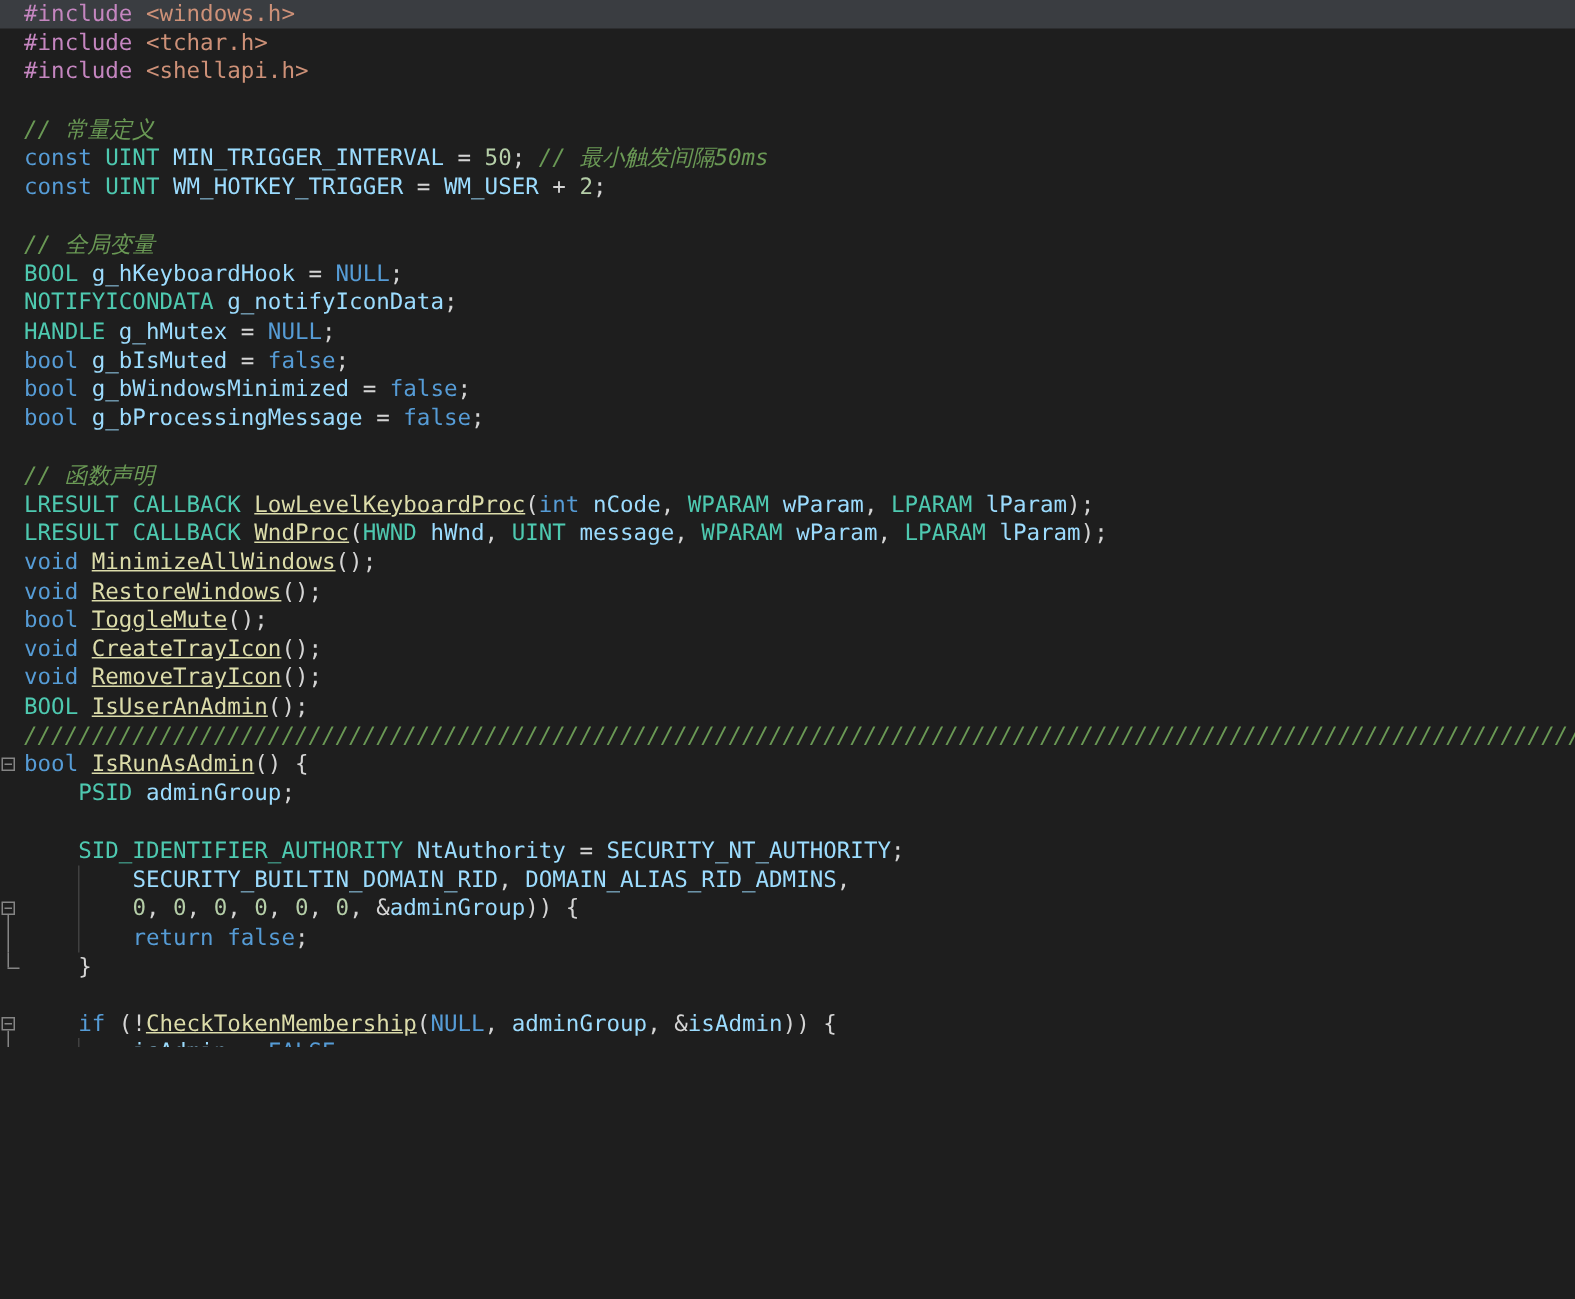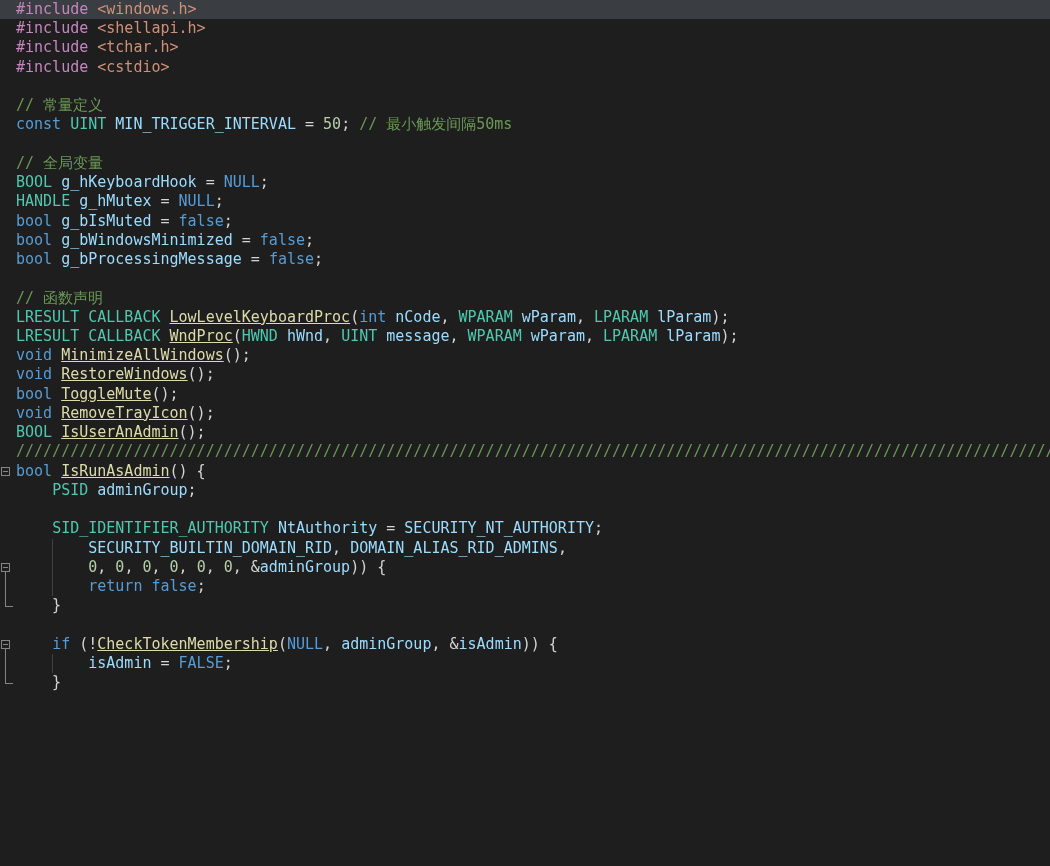--- a/index.html
+++ b/index.html
@@ -57,8 +57,8 @@
 <div id="screen">
   <div id="editor">
       <div class="line hl"><span class="code"><span class="tok-pre">#include</span><span class="tok-pun"> </span><span class="tok-str">&lt;windows.h&gt;</span></span></div>
+      <div class="line"><span class="code"><span class="tok-pre">#include</span><span class="tok-pun"> </span><span class="tok-str">&lt;tchar.h&gt;</span></span></div>
       <div class="line"><span class="code"><span class="tok-pre">#include</span><span class="tok-pun"> </span><span class="tok-str">&lt;shellapi.h&gt;</span></span></div>
-      <div class="line"><span class="code"><span class="tok-pre">#include</span><span class="tok-pun"> </span><span class="tok-str">&lt;tchar.h&gt;</span></span></div>
       <div class="line"><span class="code"><span class="tok-pre">#include</span><span class="tok-pun"> </span><span class="tok-str">&lt;cstdio&gt;</span></span></div>
       <div class="line"><span class="code"></span></div>
       <div class="line"><span class="code"><span class="tok-com">// 常量定义</span></span></div>

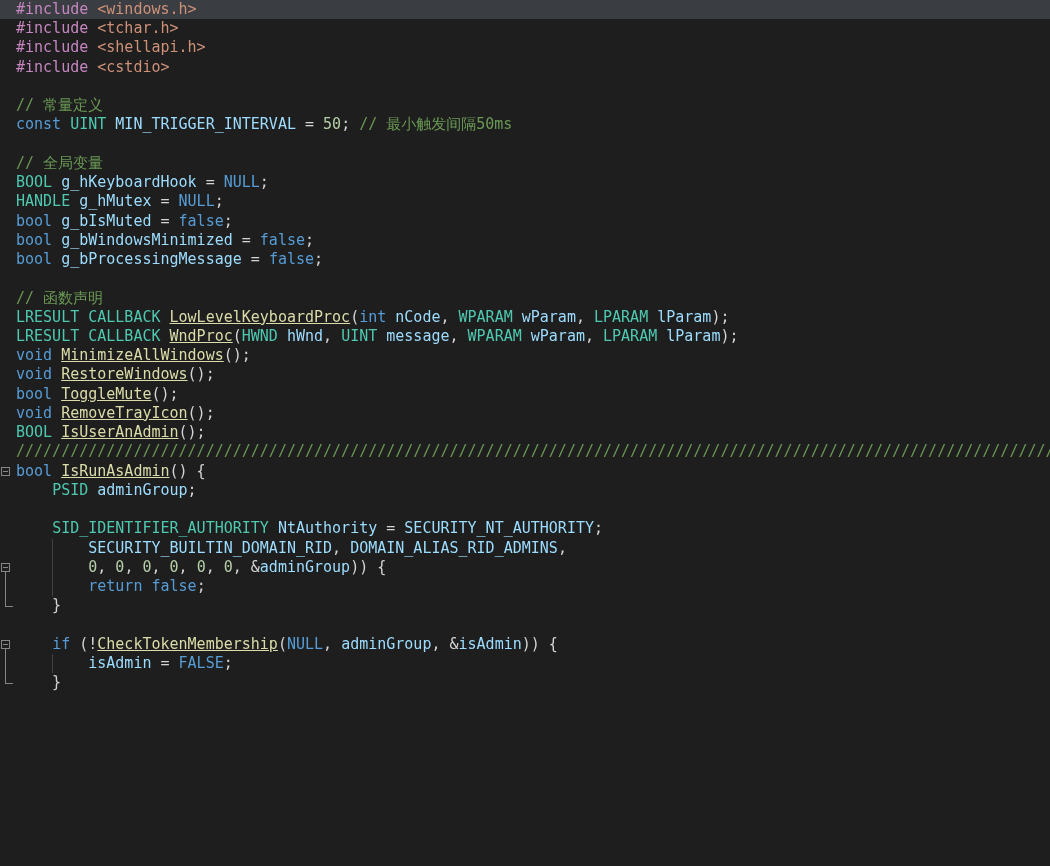--- a/index.html
+++ b/index.html
@@ -59,7 +59,6 @@
       <div class="line hl"><span class="code"><span class="tok-pre">#include</span><span class="tok-pun"> </span><span class="tok-str">&lt;windows.h&gt;</span></span></div>
       <div class="line"><span class="code"><span class="tok-pre">#include</span><span class="tok-pun"> </span><span class="tok-str">&lt;tchar.h&gt;</span></span></div>
       <div class="line"><span class="code"><span class="tok-pre">#include</span><span class="tok-pun"> </span><span class="tok-str">&lt;shellapi.h&gt;</span></span></div>
-      <div class="line"><span class="code"><span class="tok-pre">#include</span><span class="tok-pun"> </span><span class="tok-str">&lt;cstdio&gt;</span></span></div>
       <div class="line"><span class="code"></span></div>
       <div class="line"><span class="code"><span class="tok-com">// 常量定义</span></span></div>
       <div class="line"><span class="code"><span class="tok-kw">const</span><span class="tok-pun"> </span><span class="tok-typ">UINT</span><span class="tok-pun"> </span><span class="tok-var">MIN_TRIGGER_INTERVAL</span><span class="tok-pun"> = </span><span class="tok-num">50</span><span class="tok-pun">; </span><span class="tok-com">// 最小触发间隔50ms</span></span></div>

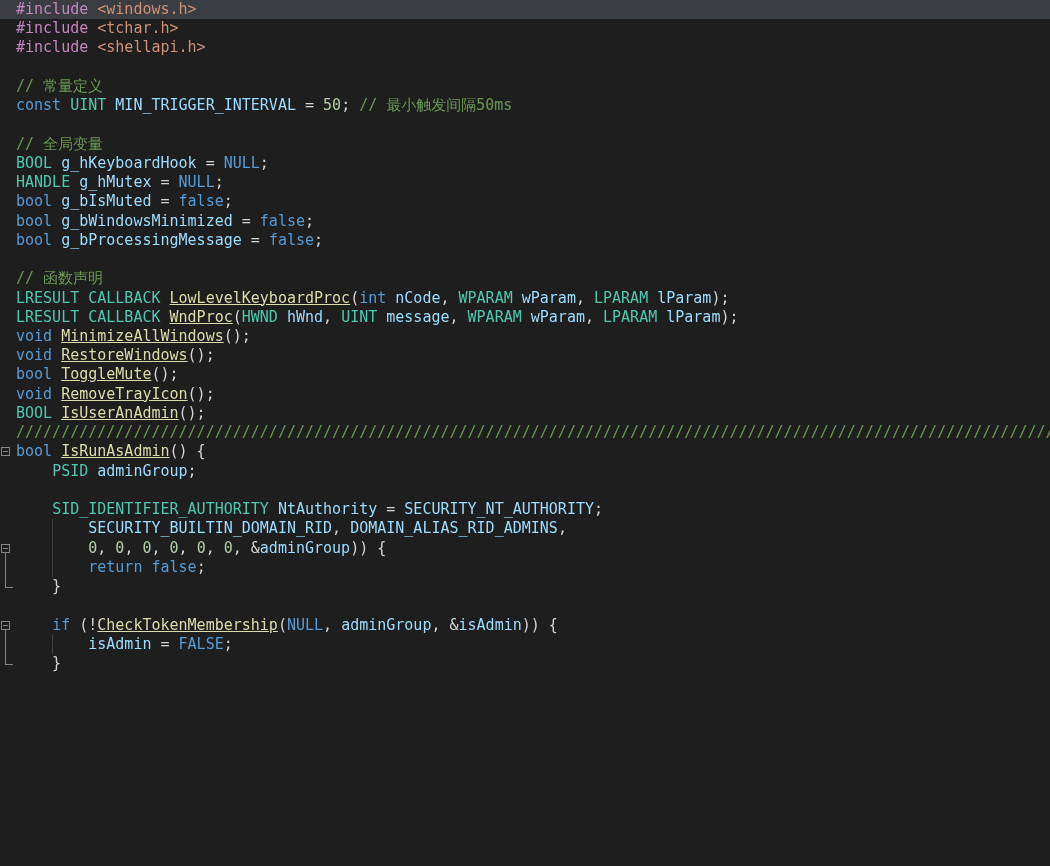--- a/index.html
+++ b/index.html
@@ -24,7 +24,7 @@
   .code { position: absolute; left: 16px; top: 0; white-space: pre; }
   .tok-pre { color: var(--c-pre); }
   .tok-str { color: var(--c-str); }
-  .tok-com { color: var(--c-com); }
+  .tok-com { color: var(--c-com); font-style: italic; }
   .tok-kw  { color: var(--c-kw);  }
   .tok-typ { color: var(--c-typ); }
   .tok-fn  { color: var(--c-fn); text-decoration: underline;  }

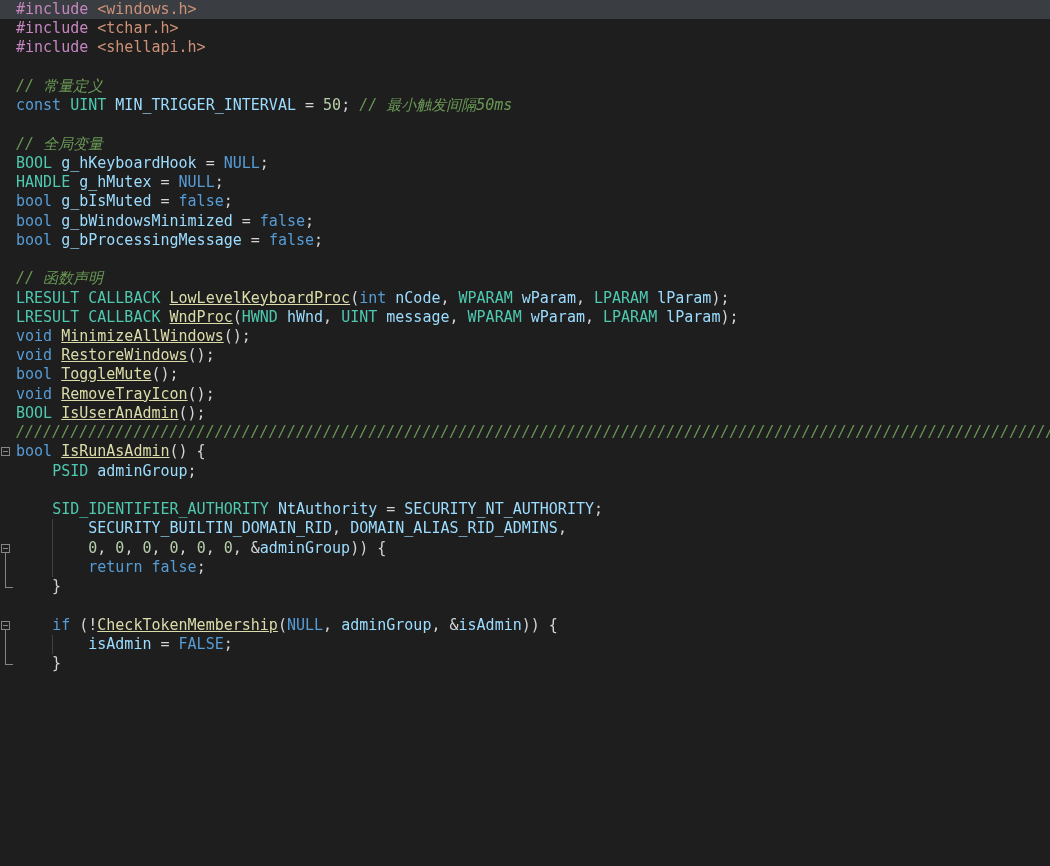--- a/index.html
+++ b/index.html
@@ -62,6 +62,7 @@
       <div class="line"><span class="code"></span></div>
       <div class="line"><span class="code"><span class="tok-com">// 常量定义</span></span></div>
       <div class="line"><span class="code"><span class="tok-kw">const</span><span class="tok-pun"> </span><span class="tok-typ">UINT</span><span class="tok-pun"> </span><span class="tok-var">MIN_TRIGGER_INTERVAL</span><span class="tok-pun"> = </span><span class="tok-num">50</span><span class="tok-pun">; </span><span class="tok-com">// 最小触发间隔50ms</span></span></div>
+      <div class="line"><span class="code"><span class="tok-kw">const</span><span class="tok-pun"> </span><span class="tok-typ">UINT</span><span class="tok-pun"> </span><span class="tok-var">WM_HOTKEY_TRIGGER</span><span class="tok-pun"> = </span><span class="tok-var">WM_USER</span><span class="tok-pun"> + </span><span class="tok-num">2</span><span class="tok-pun">;</span></span></div>
       <div class="line"><span class="code"></span></div>
       <div class="line"><span class="code"><span class="tok-com">// 全局变量</span></span></div>
       <div class="line"><span class="code"><span class="tok-typ">BOOL</span><span class="tok-pun"> </span><span class="tok-var">g_hKeyboardHook</span><span class="tok-pun"> = </span><span class="tok-kw">NULL</span><span class="tok-pun">;</span></span></div>

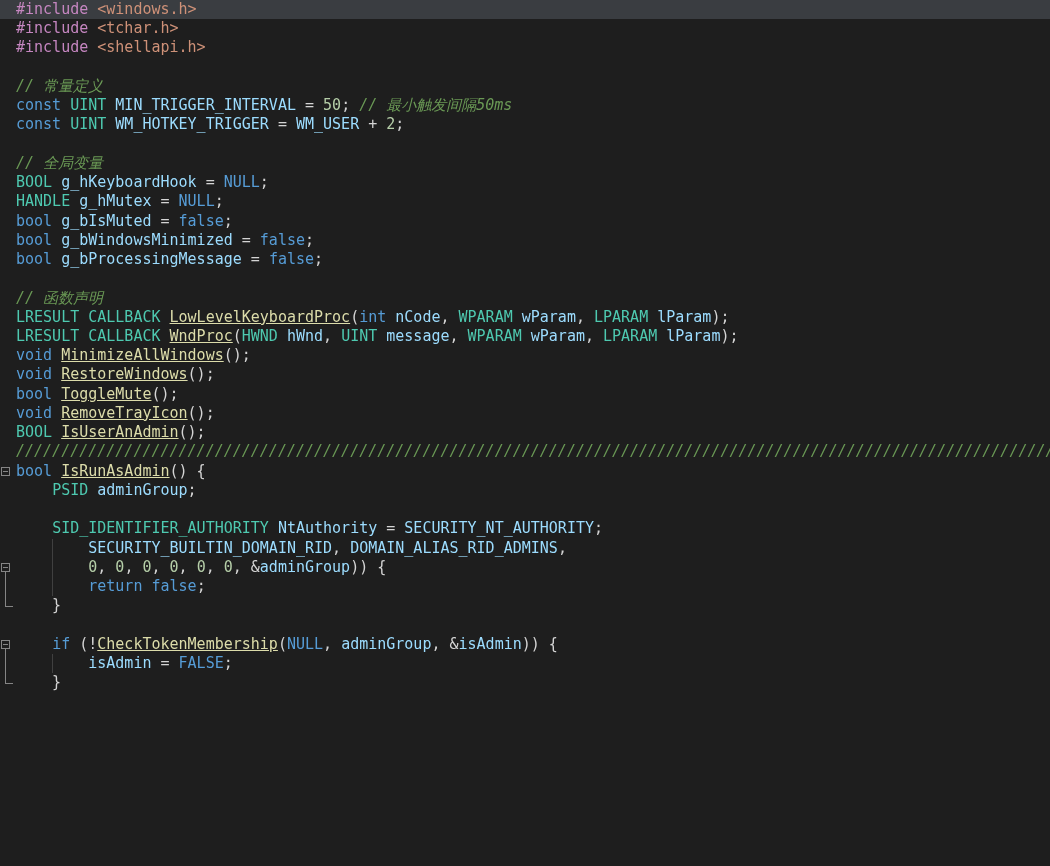--- a/index.html
+++ b/index.html
@@ -66,6 +66,7 @@
       <div class="line"><span class="code"></span></div>
       <div class="line"><span class="code"><span class="tok-com">// 全局变量</span></span></div>
       <div class="line"><span class="code"><span class="tok-typ">BOOL</span><span class="tok-pun"> </span><span class="tok-var">g_hKeyboardHook</span><span class="tok-pun"> = </span><span class="tok-kw">NULL</span><span class="tok-pun">;</span></span></div>
+      <div class="line"><span class="code"><span class="tok-typ">NOTIFYICONDATA</span><span class="tok-pun"> </span><span class="tok-var">g_notifyIconData</span><span class="tok-pun">;</span></span></div>
       <div class="line"><span class="code"><span class="tok-typ">HANDLE</span><span class="tok-pun"> </span><span class="tok-var">g_hMutex</span><span class="tok-pun"> = </span><span class="tok-kw">NULL</span><span class="tok-pun">;</span></span></div>
       <div class="line"><span class="code"><span class="tok-kw">bool</span><span class="tok-pun"> </span><span class="tok-var">g_bIsMuted</span><span class="tok-pun"> = </span><span class="tok-kw">false</span><span class="tok-pun">;</span></span></div>
       <div class="line"><span class="code"><span class="tok-kw">bool</span><span class="tok-pun"> </span><span class="tok-var">g_bWindowsMinimized</span><span class="tok-pun"> = </span><span class="tok-kw">false</span><span class="tok-pun">;</span></span></div>

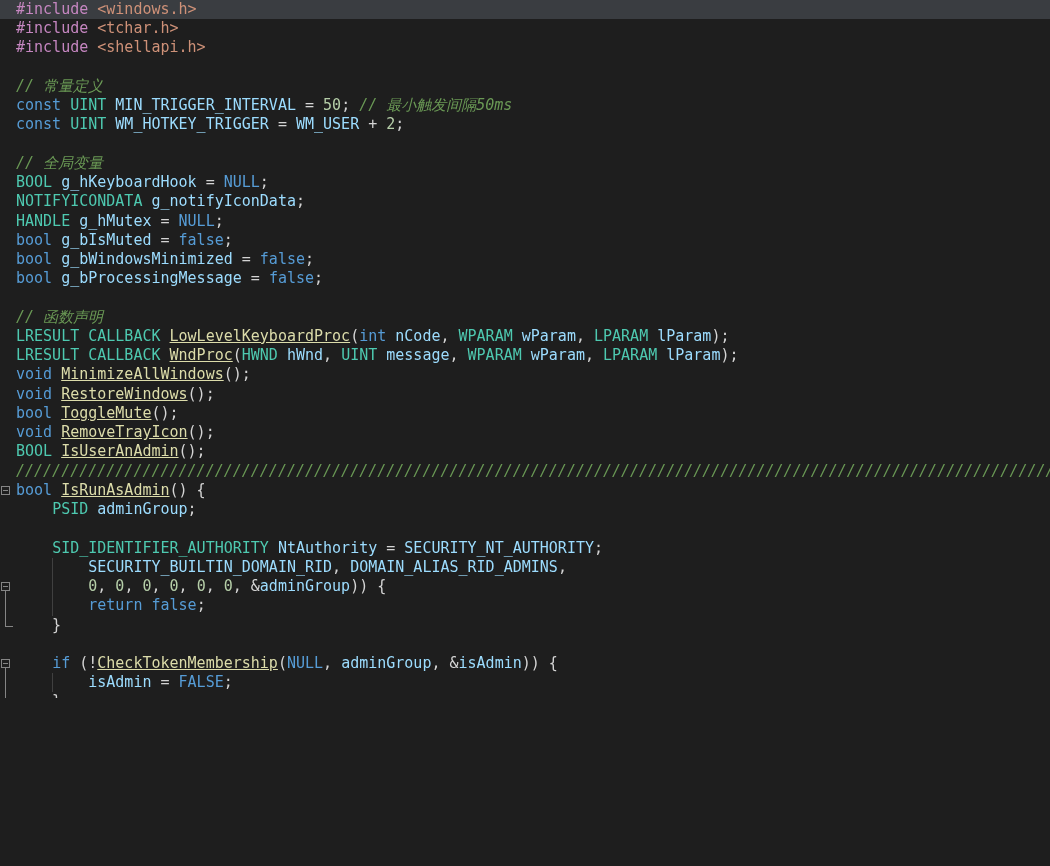--- a/index.html
+++ b/index.html
@@ -78,6 +78,7 @@
       <div class="line"><span class="code"><span class="tok-kw">void</span><span class="tok-pun"> </span><span class="tok-fn">MinimizeAllWindows</span><span class="tok-pun">();</span></span></div>
       <div class="line"><span class="code"><span class="tok-kw">void</span><span class="tok-pun"> </span><span class="tok-fn">RestoreWindows</span><span class="tok-pun">();</span></span></div>
       <div class="line"><span class="code"><span class="tok-kw">bool</span><span class="tok-pun"> </span><span class="tok-fn">ToggleMute</span><span class="tok-pun">();</span></span></div>
+      <div class="line"><span class="code"><span class="tok-kw">void</span><span class="tok-pun"> </span><span class="tok-fn">CreateTrayIcon</span><span class="tok-pun">();</span></span></div>
       <div class="line"><span class="code"><span class="tok-kw">void</span><span class="tok-pun"> </span><span class="tok-fn">RemoveTrayIcon</span><span class="tok-pun">();</span></span></div>
       <div class="line"><span class="code"><span class="tok-typ">BOOL</span><span class="tok-pun"> </span><span class="tok-fn">IsUserAnAdmin</span><span class="tok-pun">();</span></span></div>
       <div class="line"><span class="code"><span class="tok-com">////////////////////////////////////////////////////////////////////////////////////////////////////////////////////////</span></span></div>

